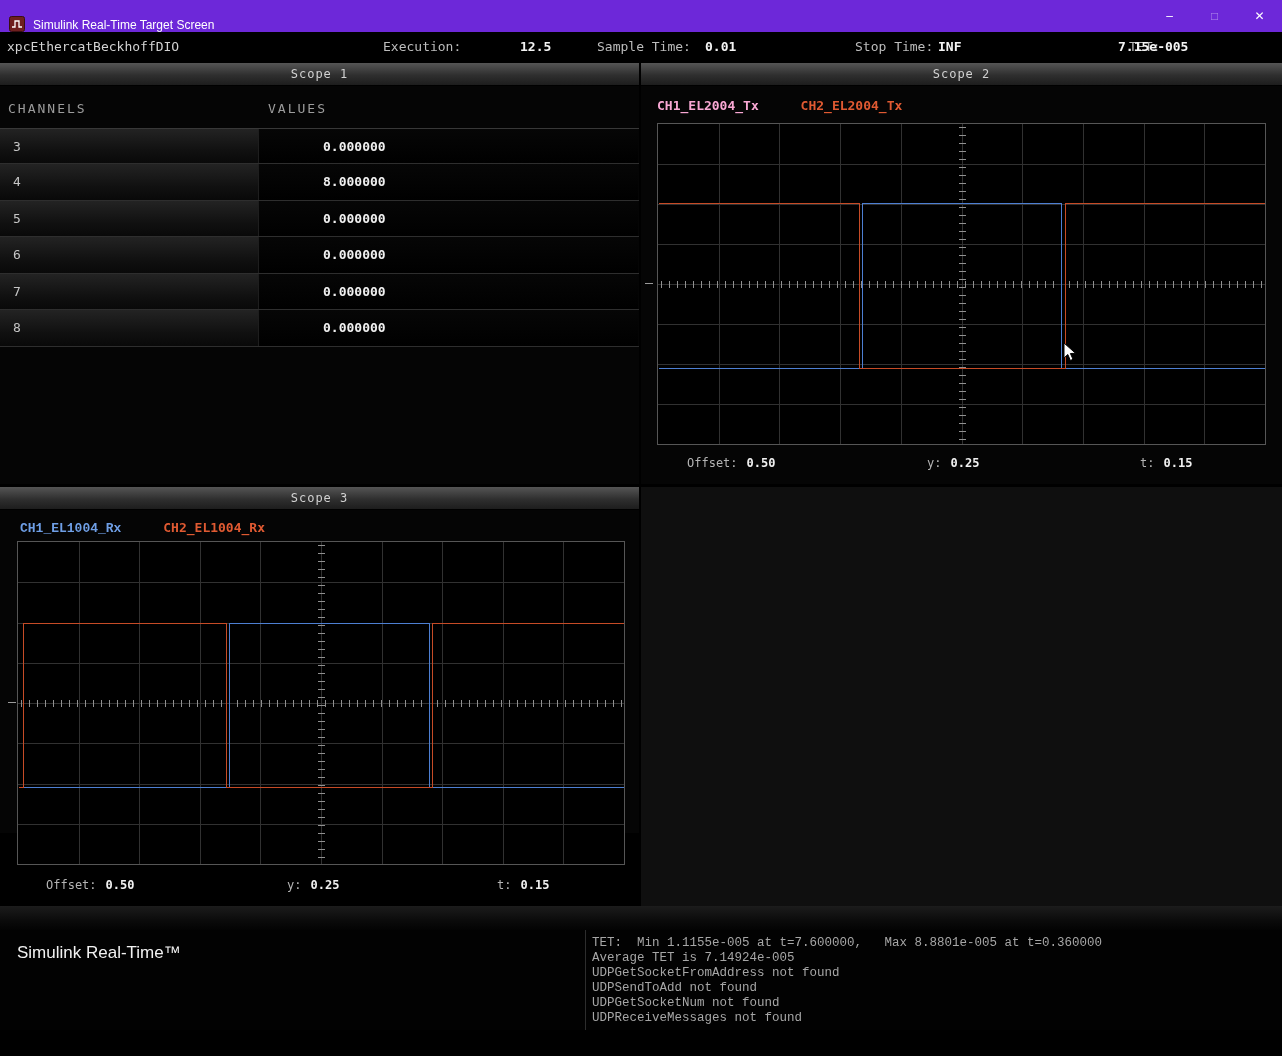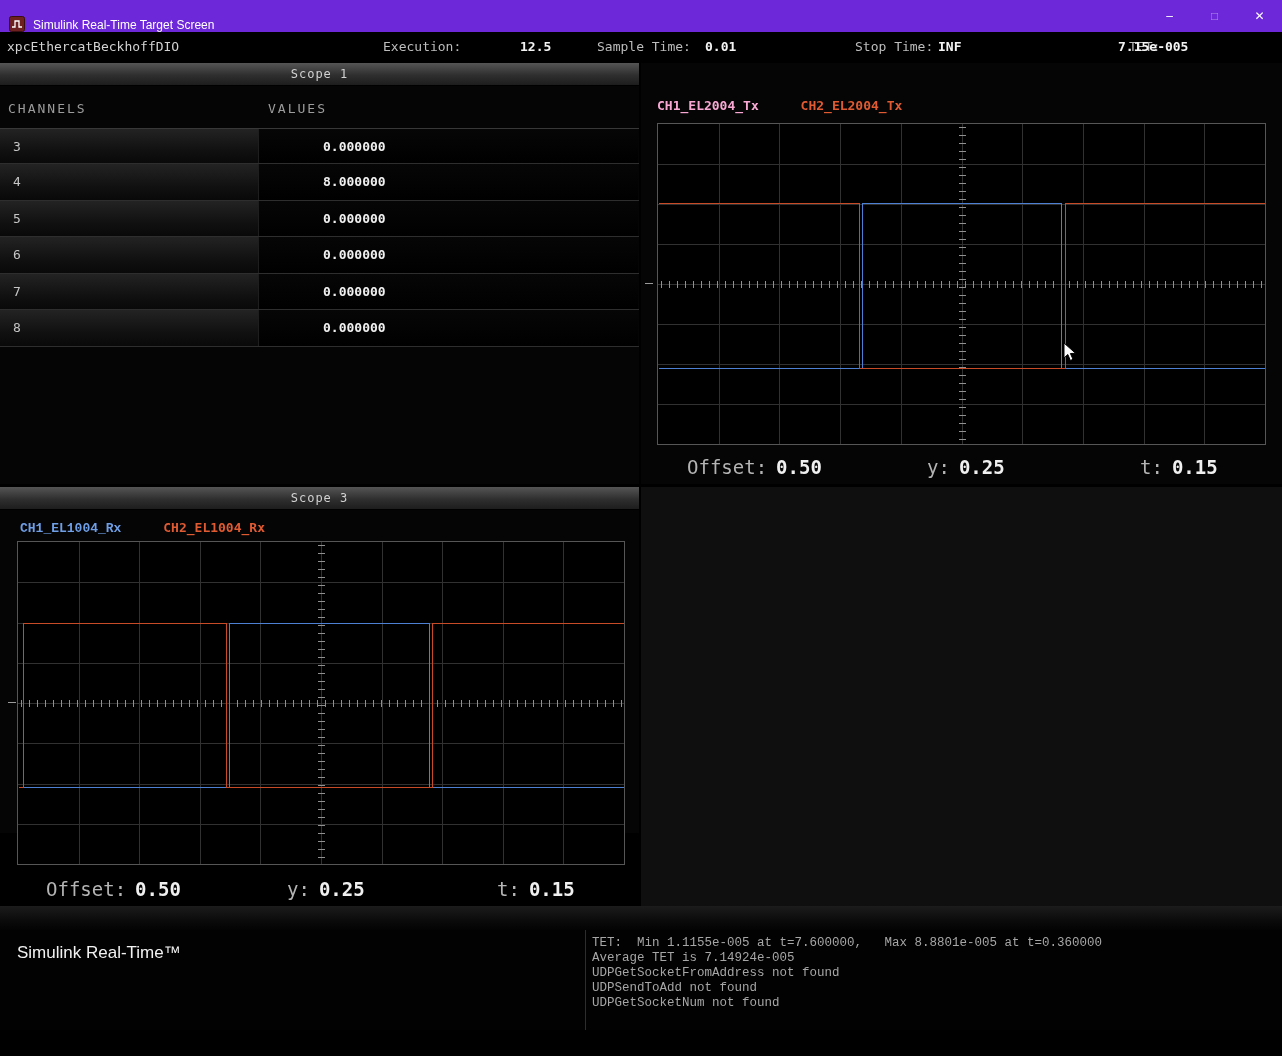--- a/index.html
+++ b/index.html
@@ -129,6 +129,7 @@
   </div>
 
   <div class="panel" style="left:641px;top:63px;width:641px;height:421px;">
+    <div class="panel-header">Scope 2</div>
     <div class="legend" style="left:16px;top:35px;">
       <span class="legend-item" style="color: #f9a8d4;">CH1_EL2004_Tx</span>
       <span class="legend-item" style="color: rgb(224, 90, 50);">CH2_EL2004_Tx</span>

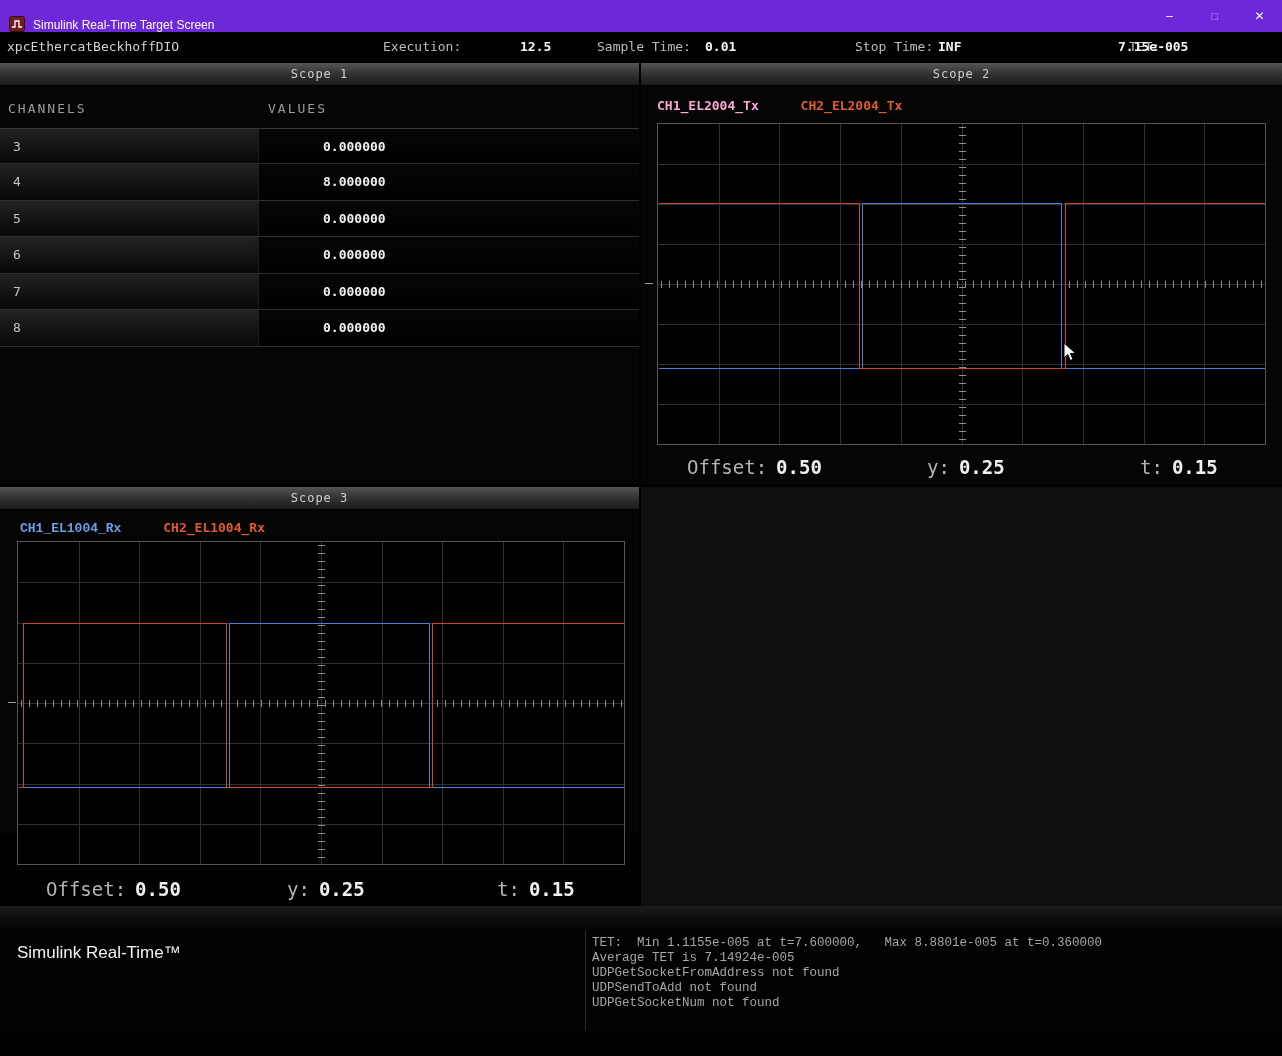--- a/index.html
+++ b/index.html
@@ -49,7 +49,7 @@
   .scope-plot{position:absolute;background:#000;border:1px solid #565656;}
   .scope-plot svg{display:block;}
   .edge-tick{position:absolute;width:8px;height:1px;background:#9a9a9a;}
-  .footer-group{position:absolute;font-size:19px;color:#b4b4b4;white-space:nowrap;}
+  .footer-group{position:absolute;font-size:12px;color:#b4b4b4;white-space:nowrap;}
   .f-value{margin-left:9px;color:#f0f0f0;font-weight:bold;}
 
   

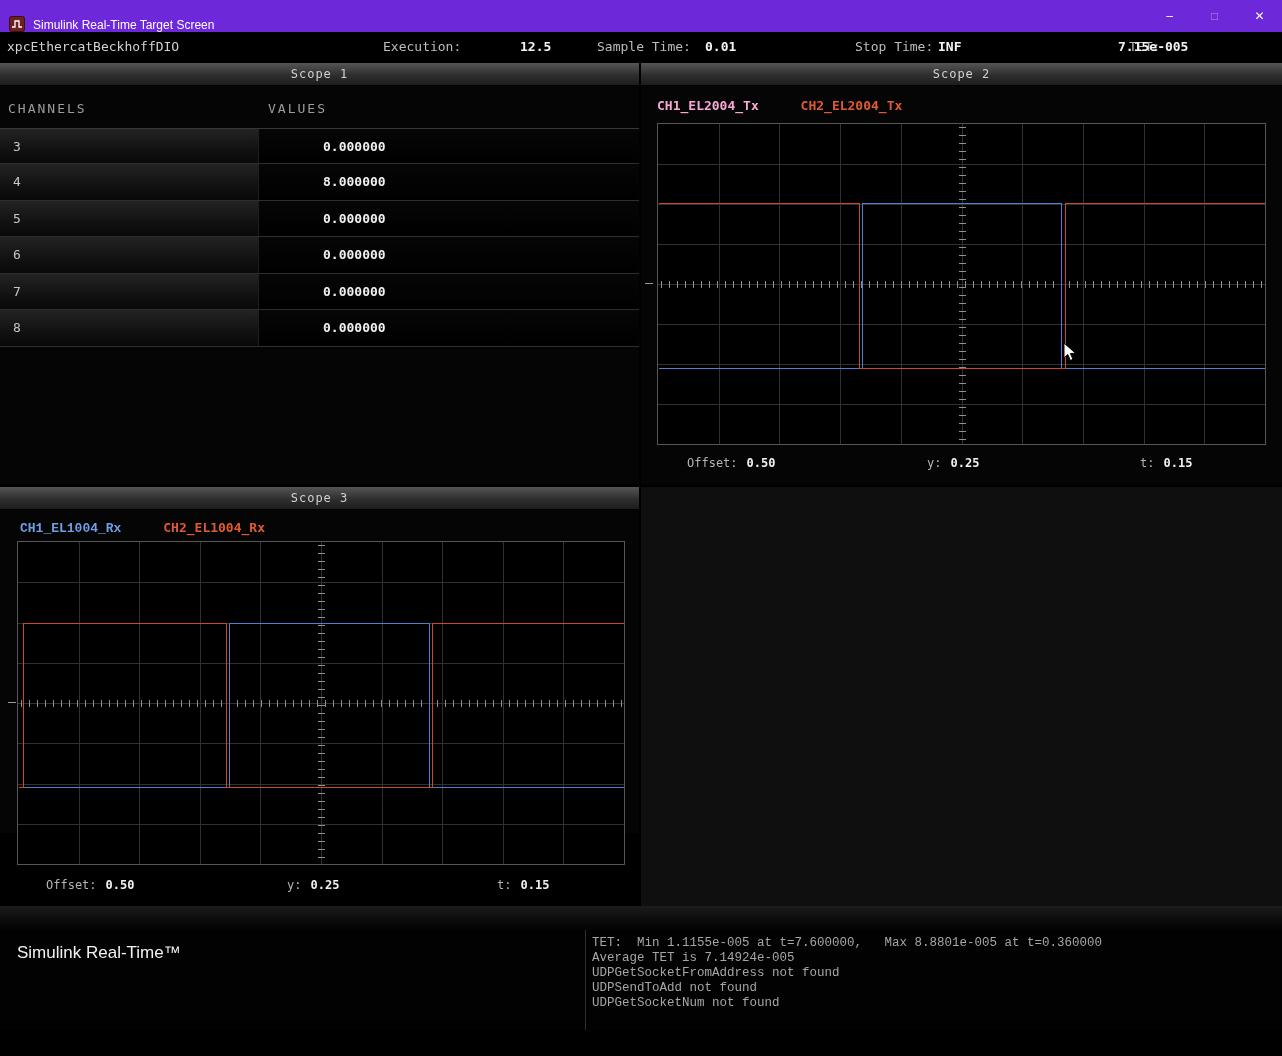--- a/index.html
+++ b/index.html
@@ -453,6 +453,7 @@
       <div class="log-line">UDPGetSocketFromAddress not found</div>
       <div class="log-line">UDPSendToAdd not found</div>
       <div class="log-line">UDPGetSocketNum not found</div>
+      <div class="log-line">UDPReceiveMessages not found</div>
     </div>
   </div>
 

